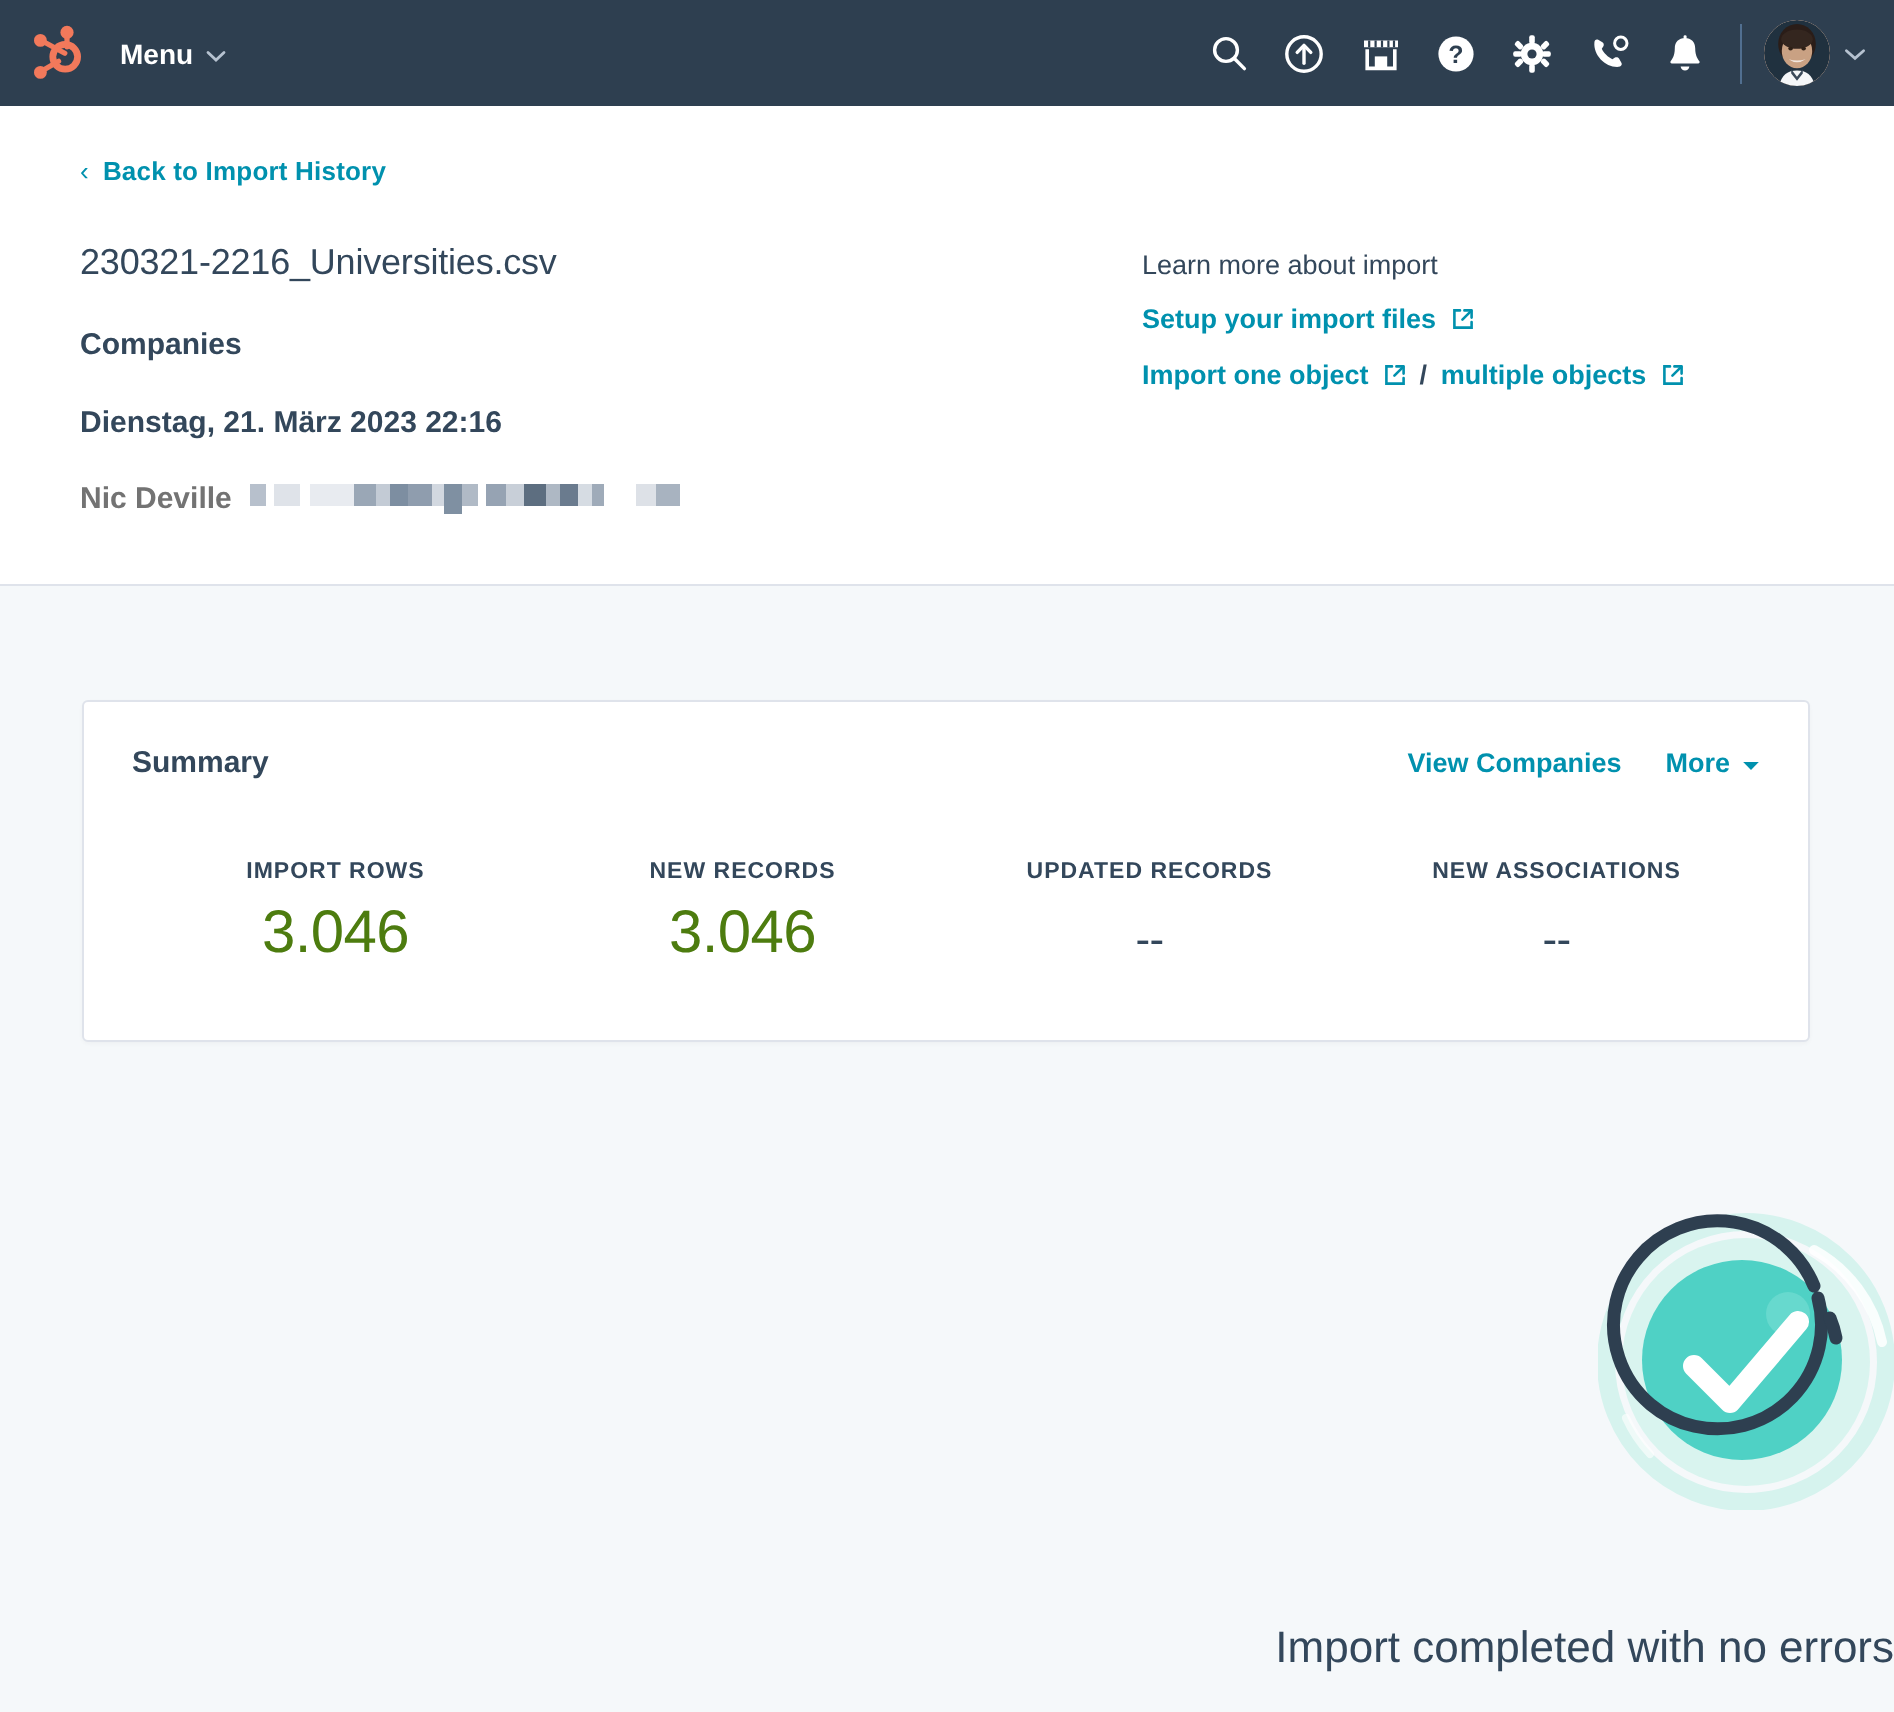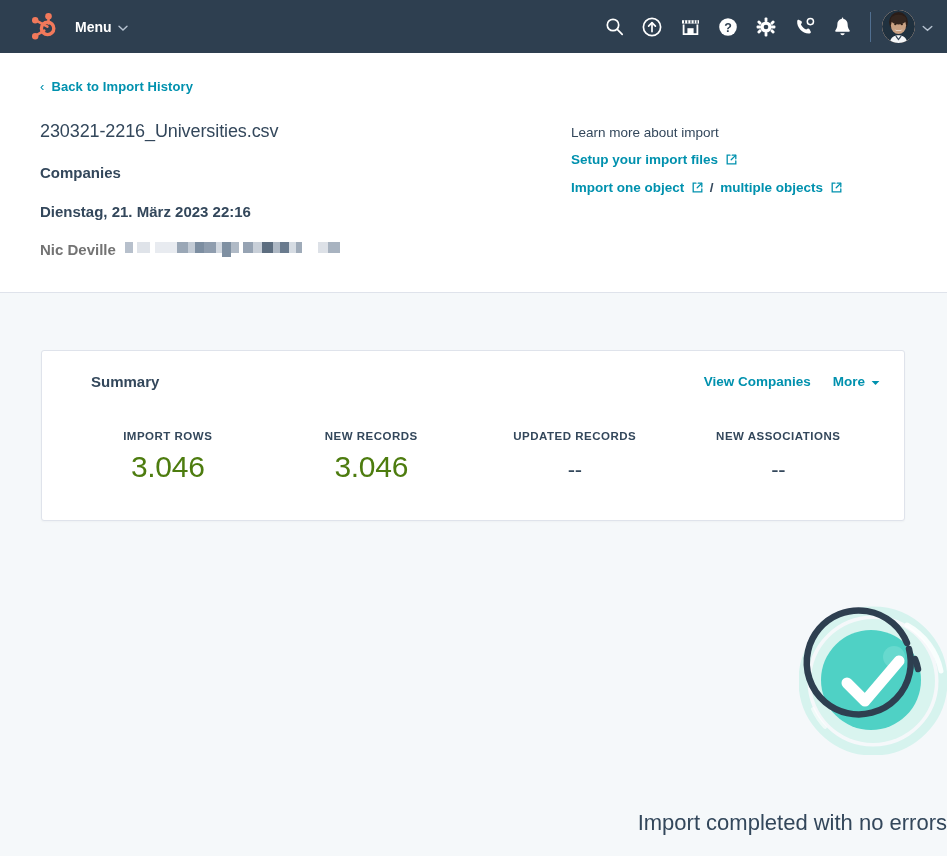--- a/index.html
+++ b/index.html
@@ -19,7 +19,7 @@
     background: #2e3f50;
     display: flex;
     align-items: center;
-    padding: 0 14px 0 27px;
+    padding: 0 14px 0 12px;
     position: relative;
   }
   .hs-logo { width: 32px; height: 32px; flex: none; margin-right: 14px; }

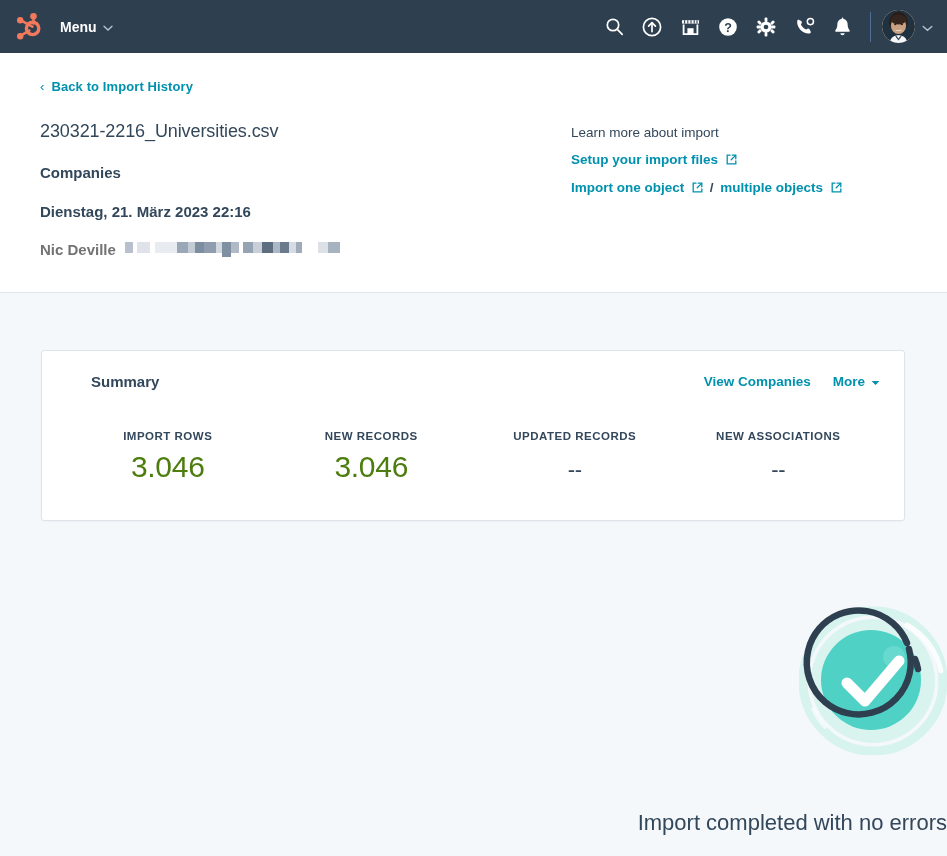--- a/index.html
+++ b/index.html
@@ -133,7 +133,7 @@
     align-items: center;
     justify-content: space-between;
   }
-  .card-title { font-size: 15px; font-weight: bold; color: #33475b; margin-left: 25px; }
+  .card-title { font-size: 15px; font-weight: bold; color: #33475b; }
   .card-actions { display: flex; align-items: center; gap: 22px; }
   .action-link {
     color: #0091ae; font-size: 13.5px; font-weight: bold; cursor: pointer;

